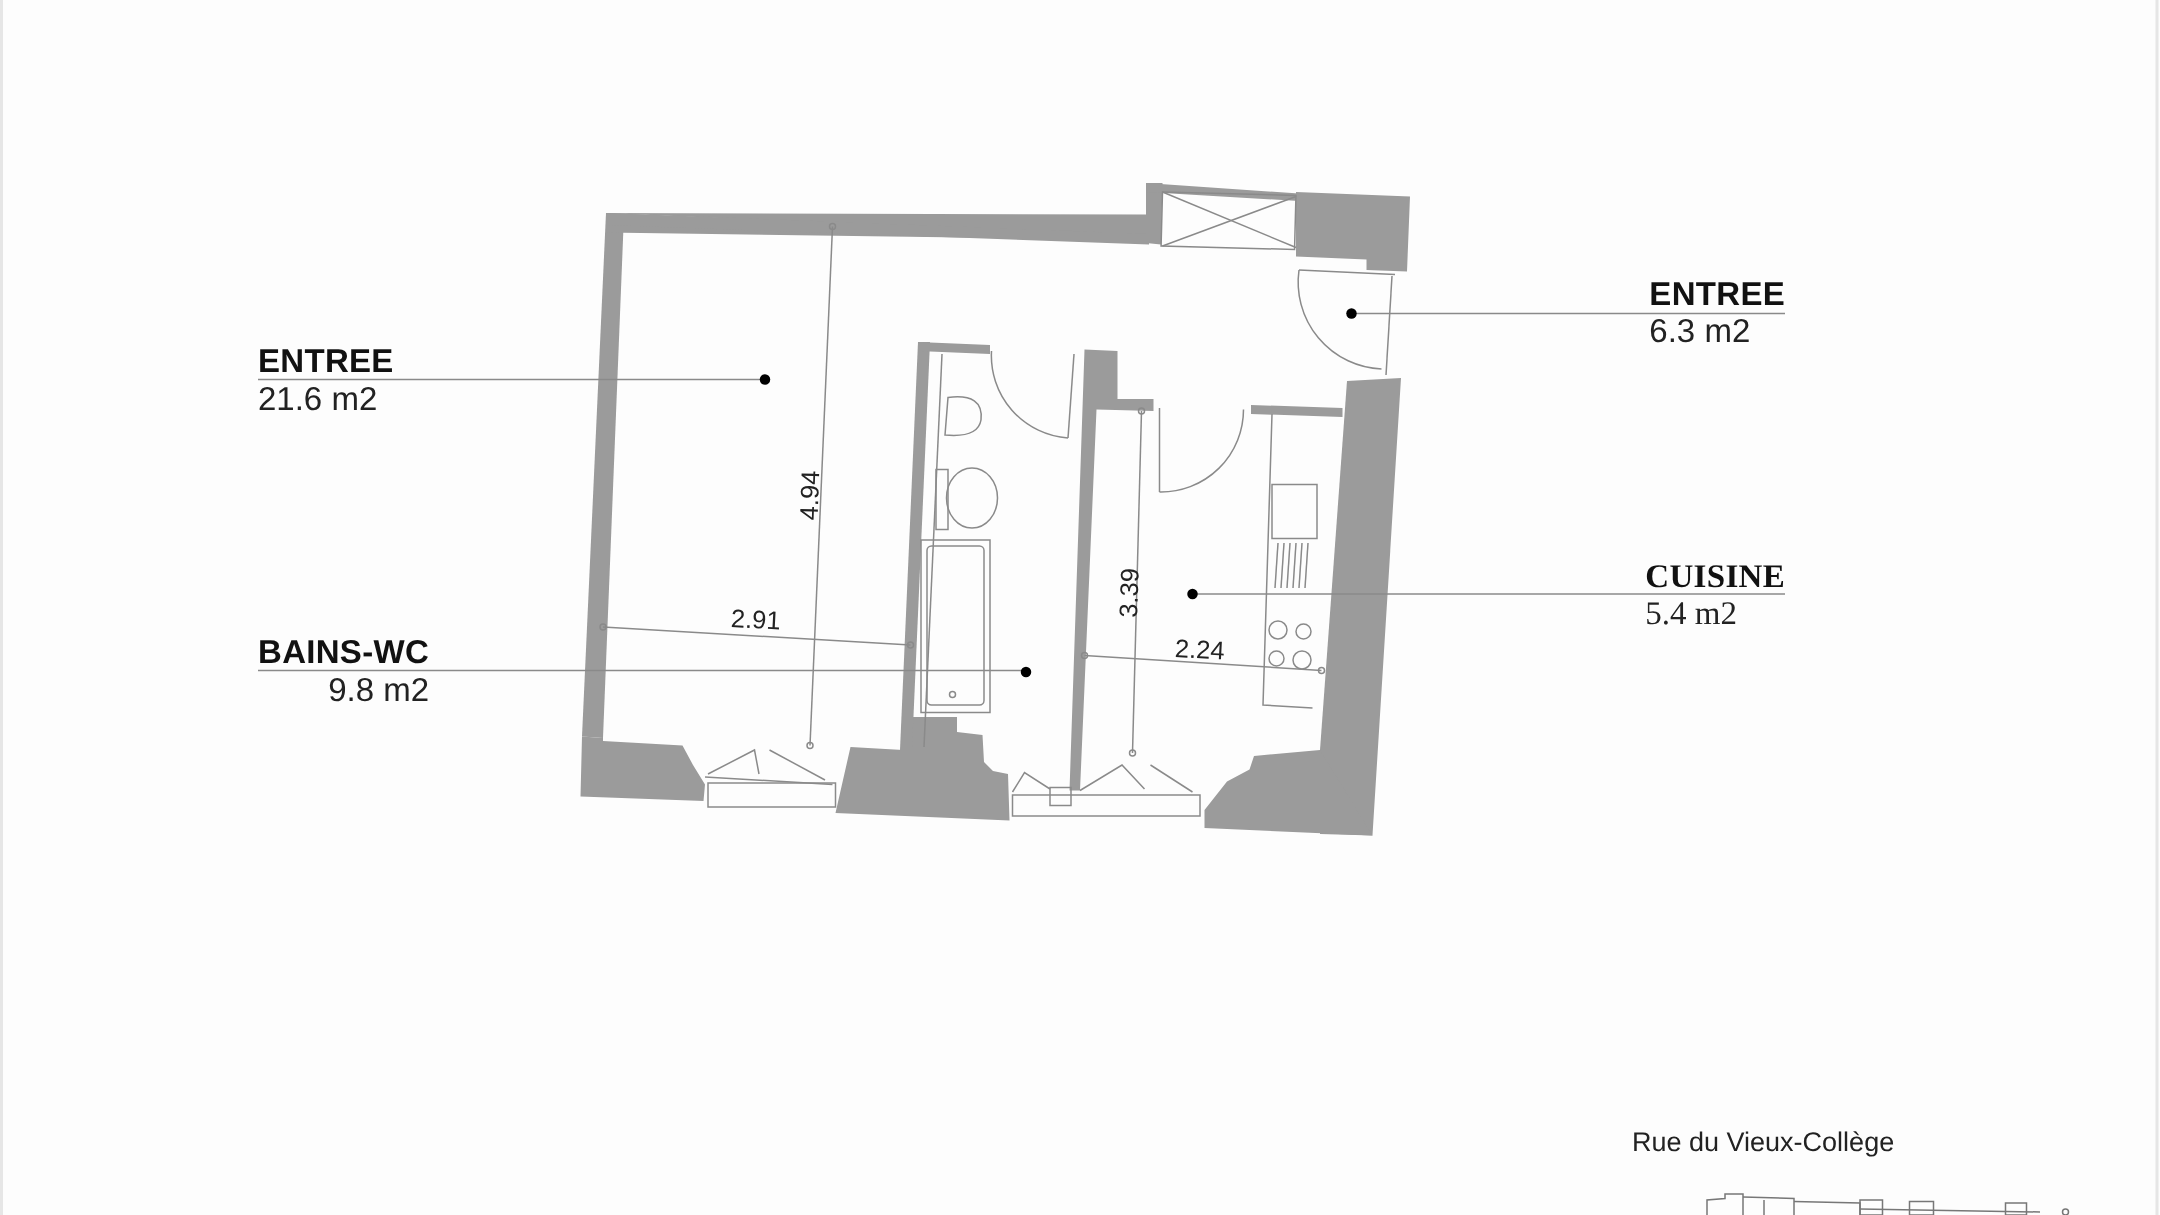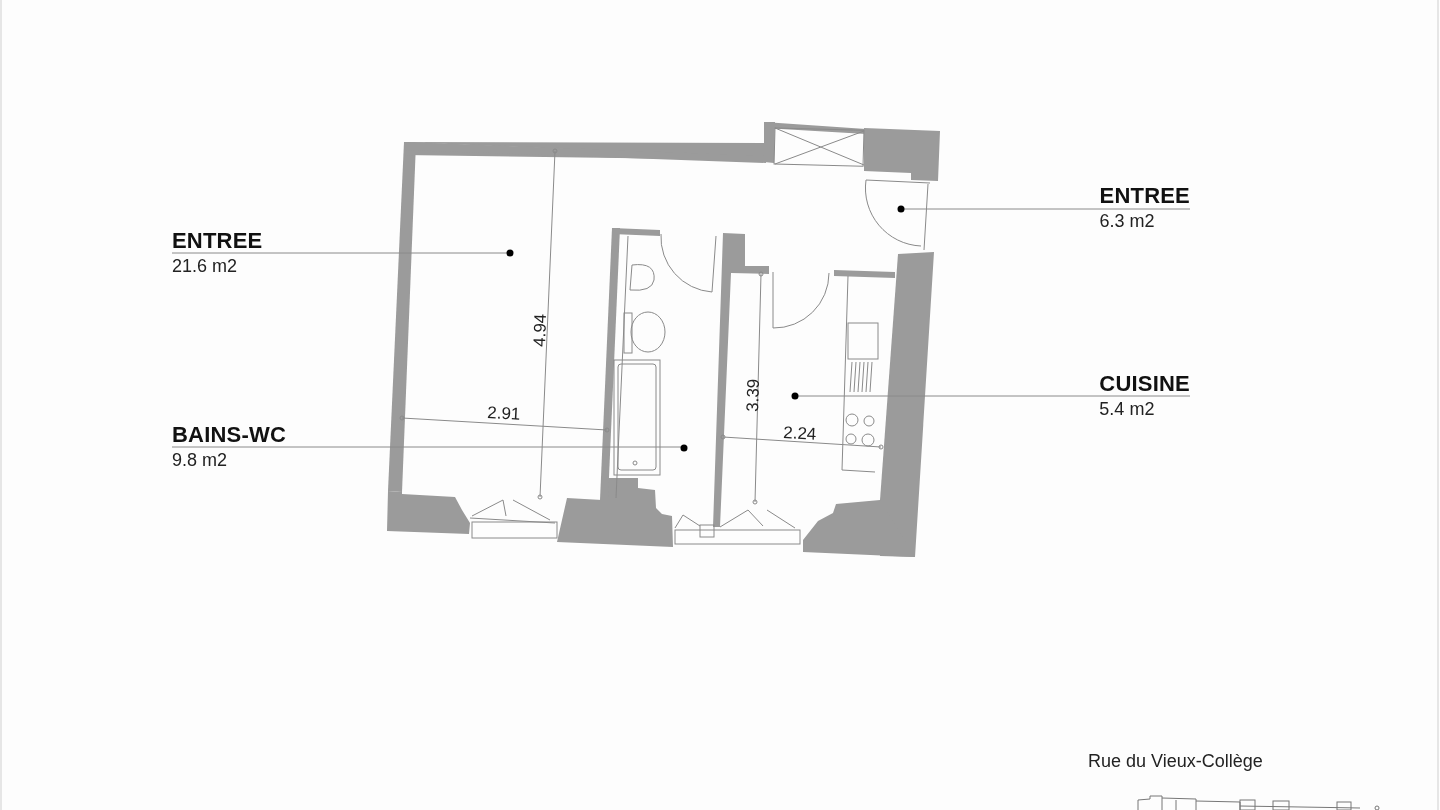--- a/index.html
+++ b/index.html
@@ -14,7 +14,7 @@
   .plan { position: absolute; left: 0; top: 0; }
   .label { position: absolute; color: #111; }
   .label .name { font-weight: bold; font-size: 22px; letter-spacing: 0.2px; line-height: 24px; }
-  .label .area { font-size: 18px; line-height: 26px; color: #222; }
+  .label .area { font-size: 22px; line-height: 26px; color: #222; }
   .label.right { text-align: left; }
   .street {
     position: absolute; left: 1088px; top: 751px;

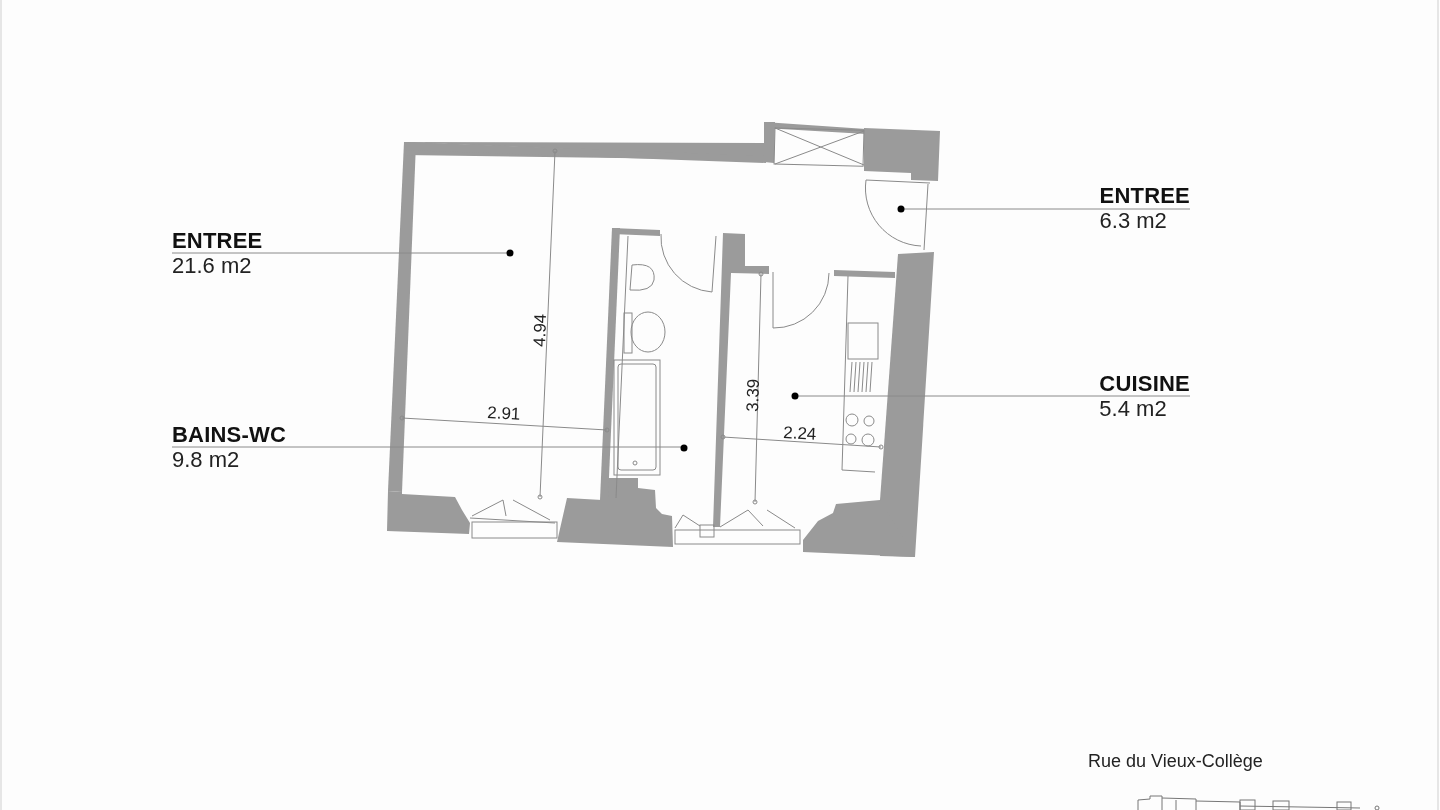--- a/index.html
+++ b/index.html
@@ -174,7 +174,7 @@
   <div class="area">6.3 m2</div>
 </div>
 
-<div class="label right" style="right:250px; top:372px;">
+<div class="label right" style="right:250px; top:372px;font-family:Liberation Serif, serif;">
   <div class="name">CUISINE</div>
   <div class="area">5.4 m2</div>
 </div>

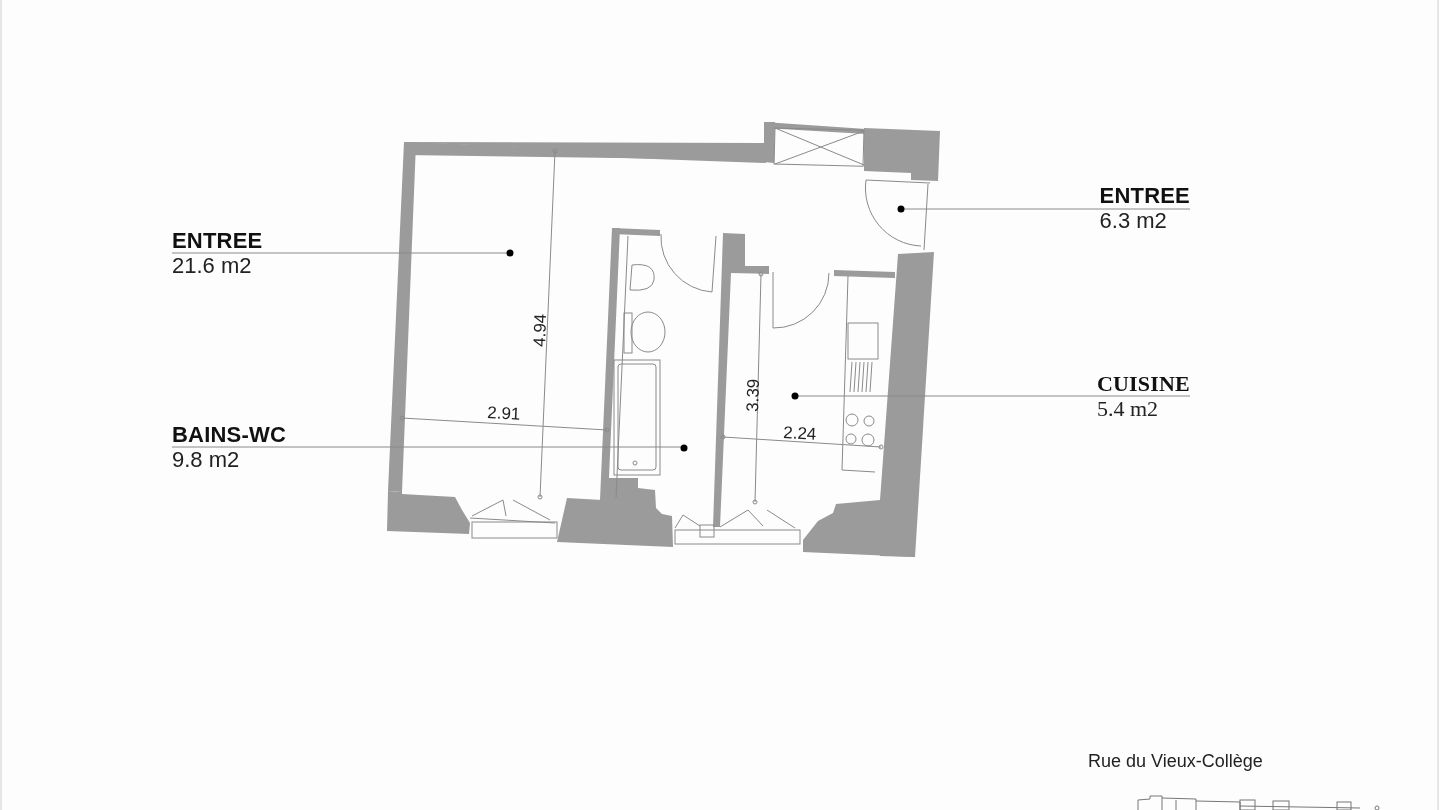--- a/index.html
+++ b/index.html
@@ -164,7 +164,7 @@
   <div class="area">21.6 m2</div>
 </div>
 
-<div class="label" style="left:172px; top:423px;">
+<div class="label" style="left:172px; top:423px;text-align:right;">
   <div class="name">BAINS-WC</div>
   <div class="area">9.8 m2</div>
 </div>

